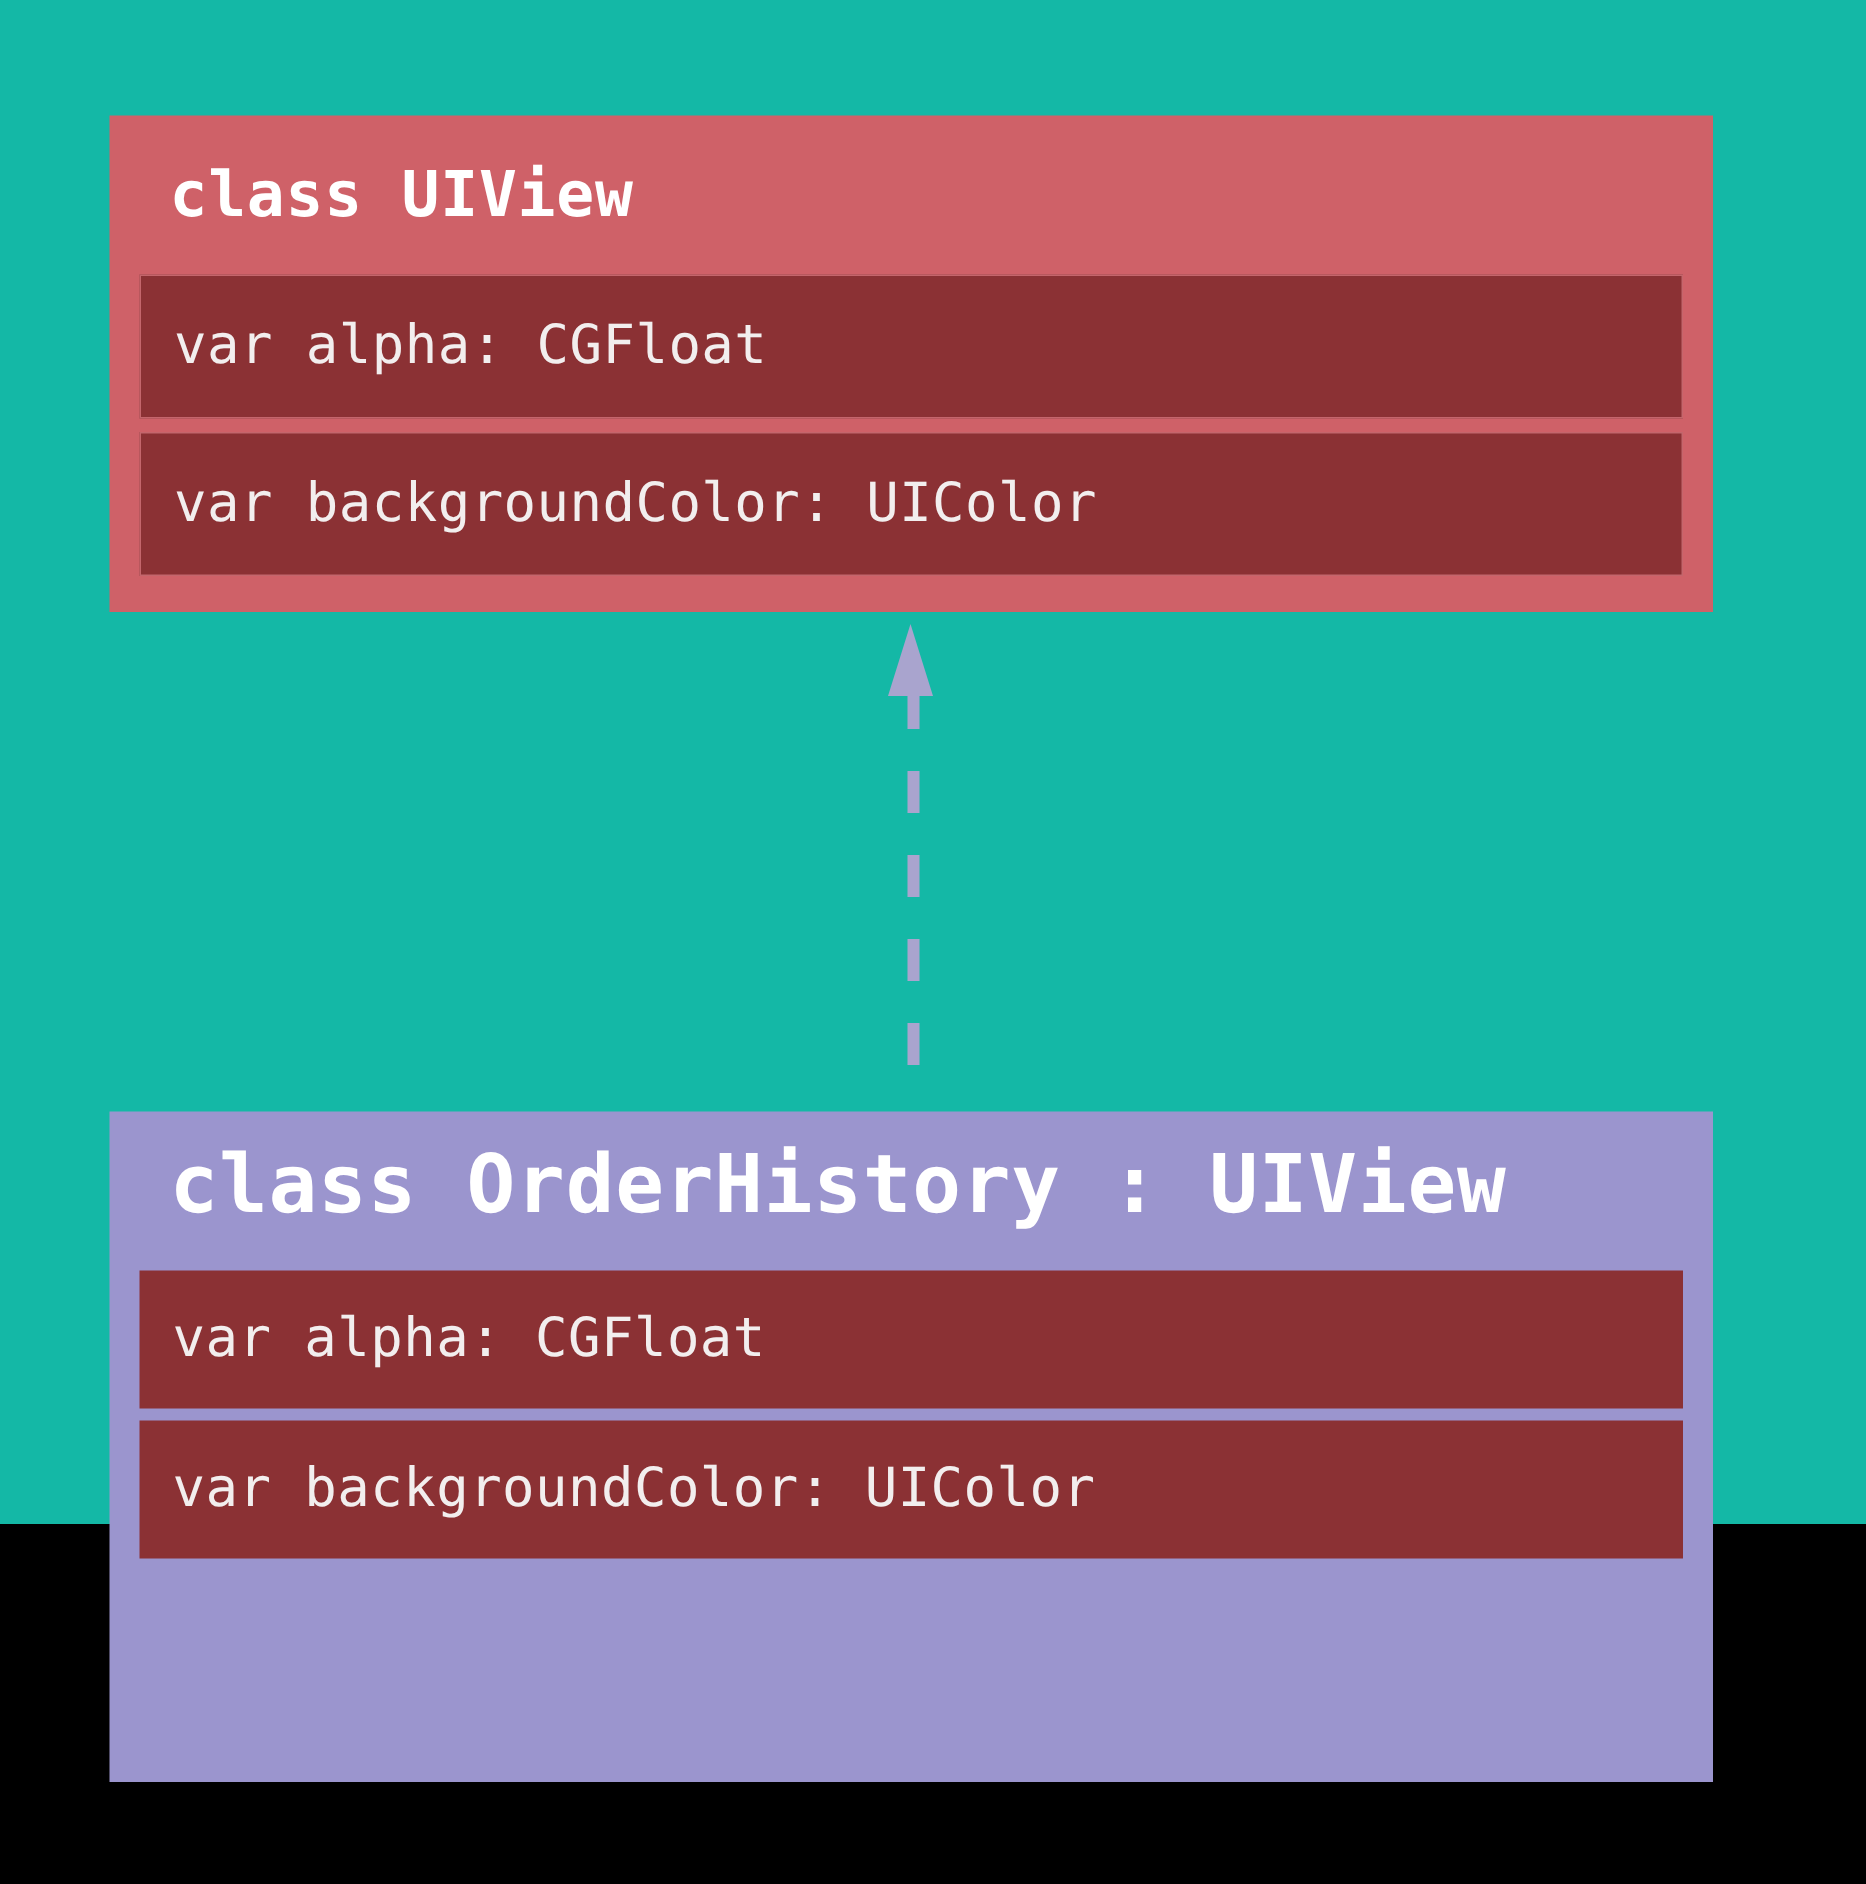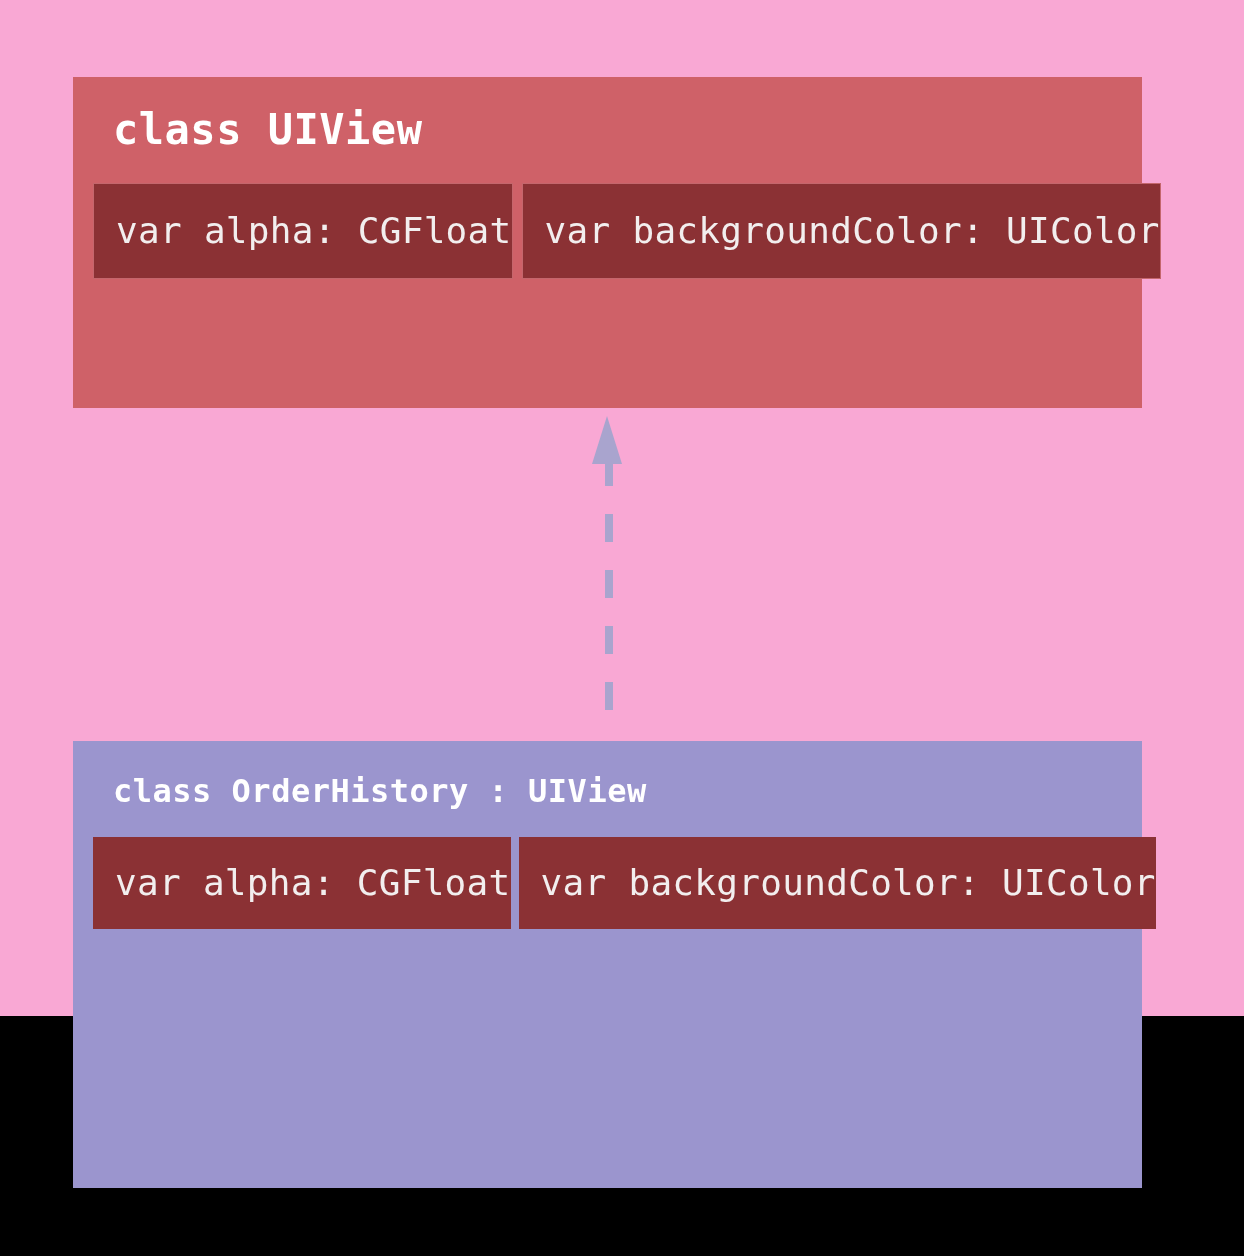--- a/index.html
+++ b/index.html
@@ -20,7 +20,7 @@
     position: relative;
     width: 1244px;
     height: 1016px;
-    background: #f9a8d4;
+    background: #14b8a6;
   }
 
   

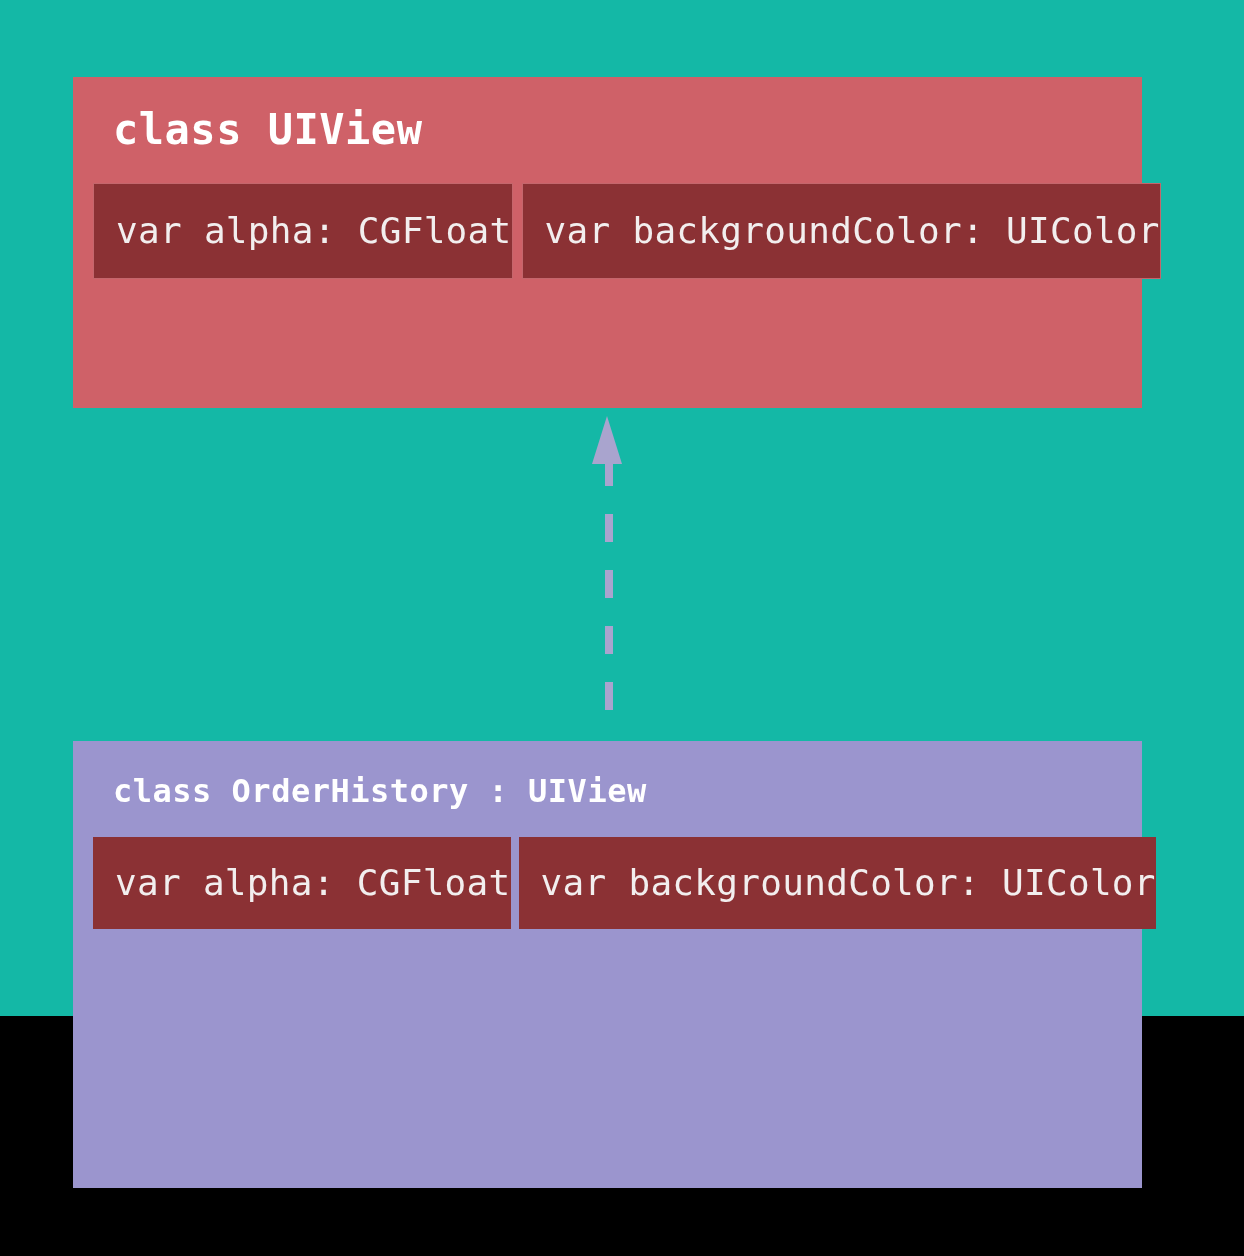--- a/index.html
+++ b/index.html
@@ -39,7 +39,7 @@
 
   .members {
     display: flex;
-    flex-direction: row;
+    flex-direction: column;
   }
 
   .member-row {

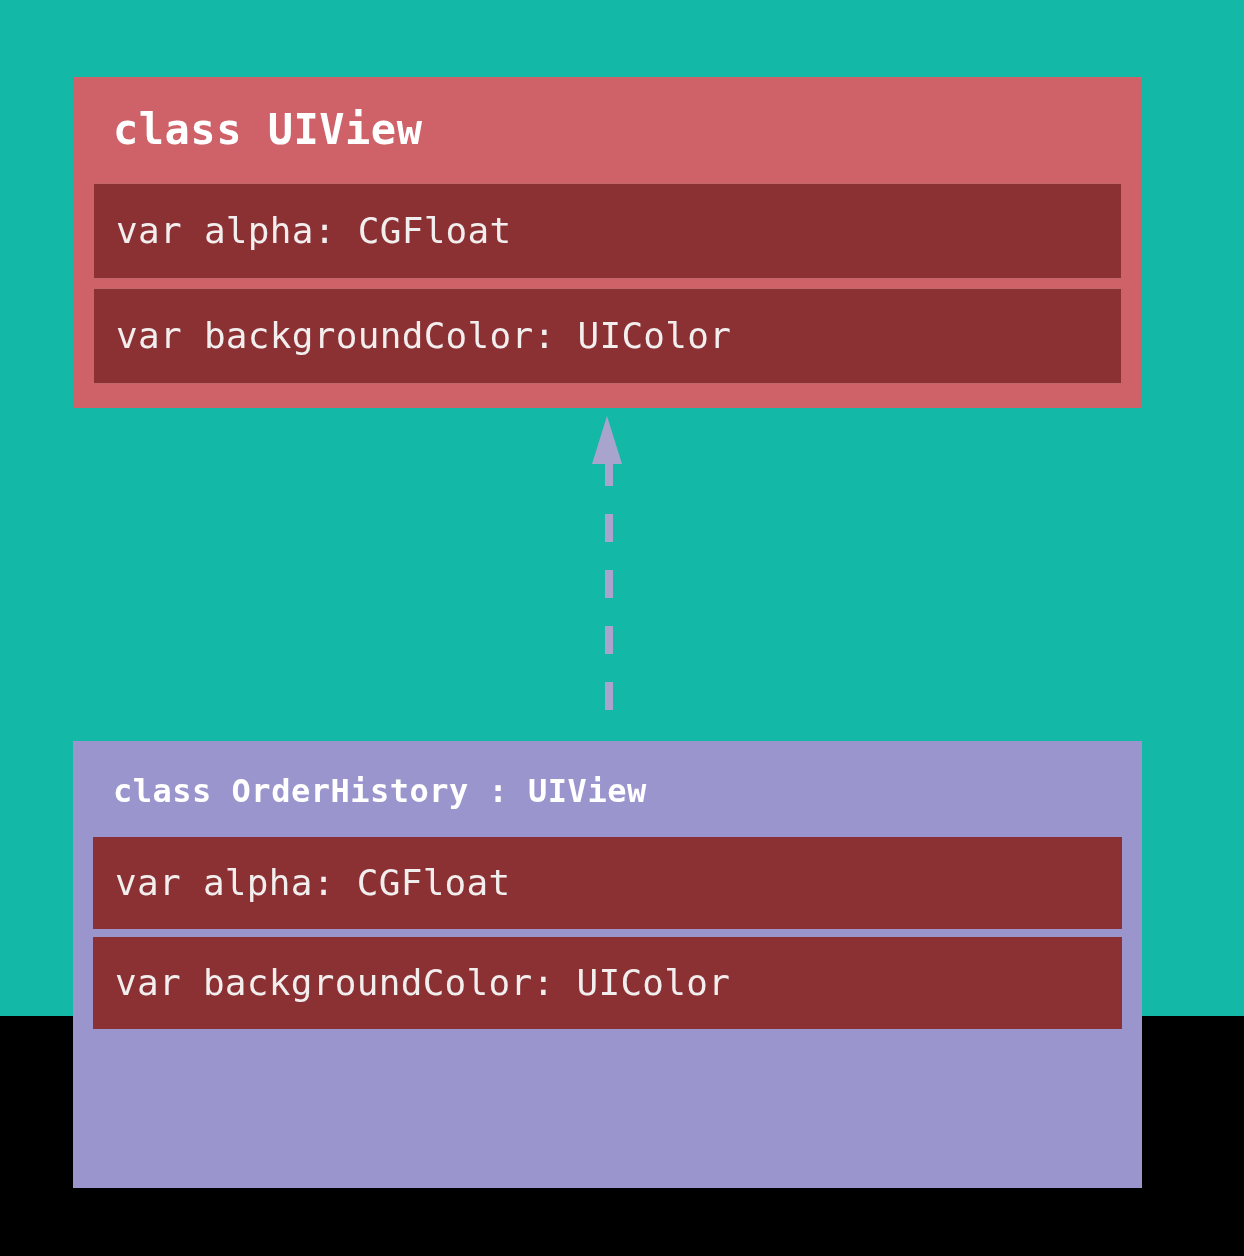--- a/index.html
+++ b/index.html
@@ -88,8 +88,8 @@
     padding: 0 20px;
   }
   #subclass .class-title {
-    font-size: 32px;
-    padding-top: 34px;
+    font-size: 54px;
+    padding-top: 22px;
     padding-left: 20px;
   }
   #subclass .members {

